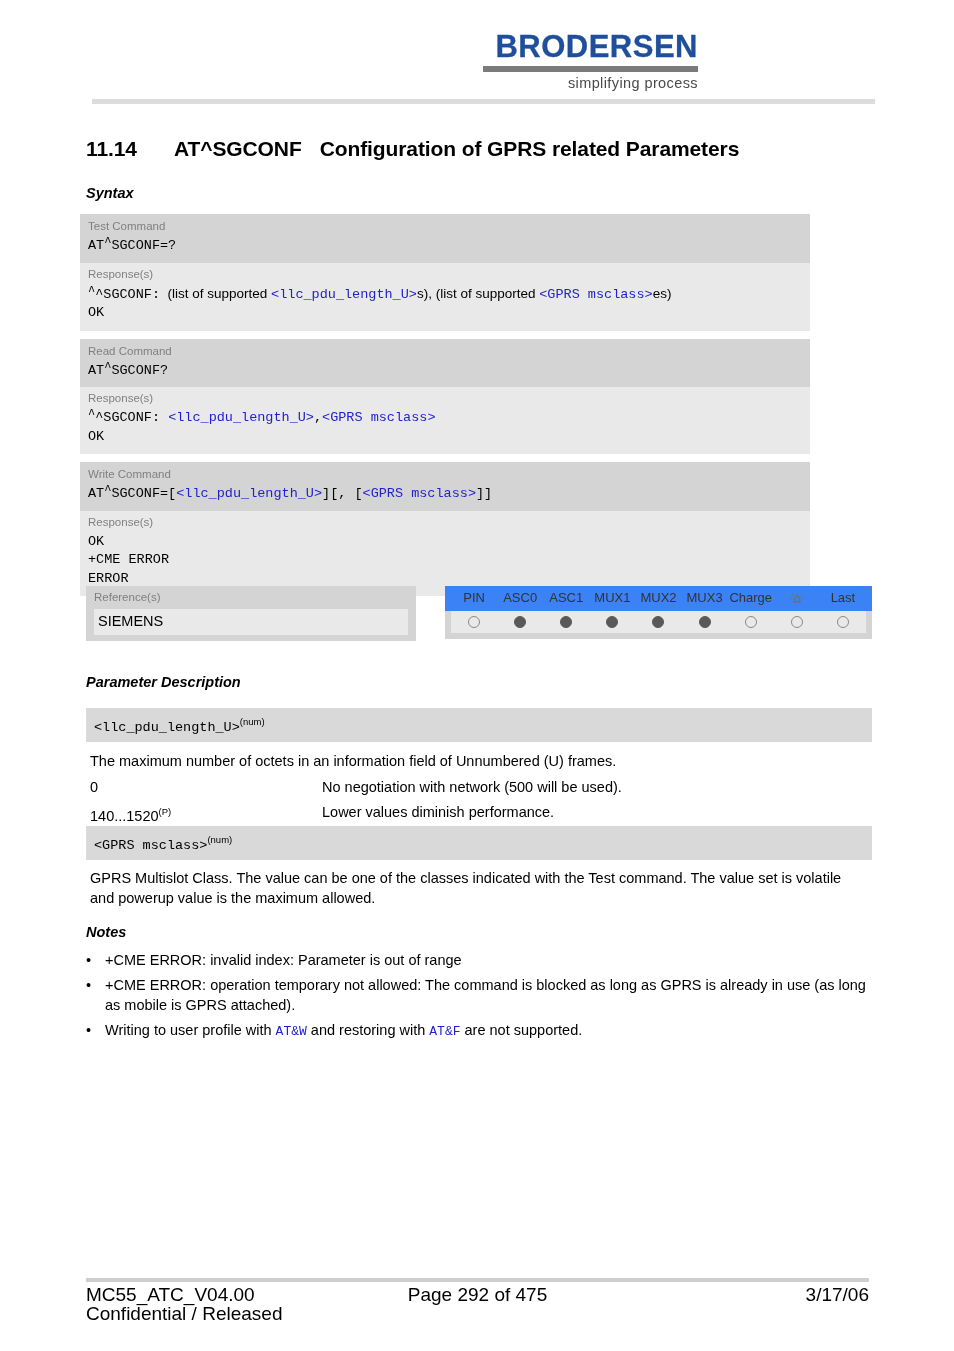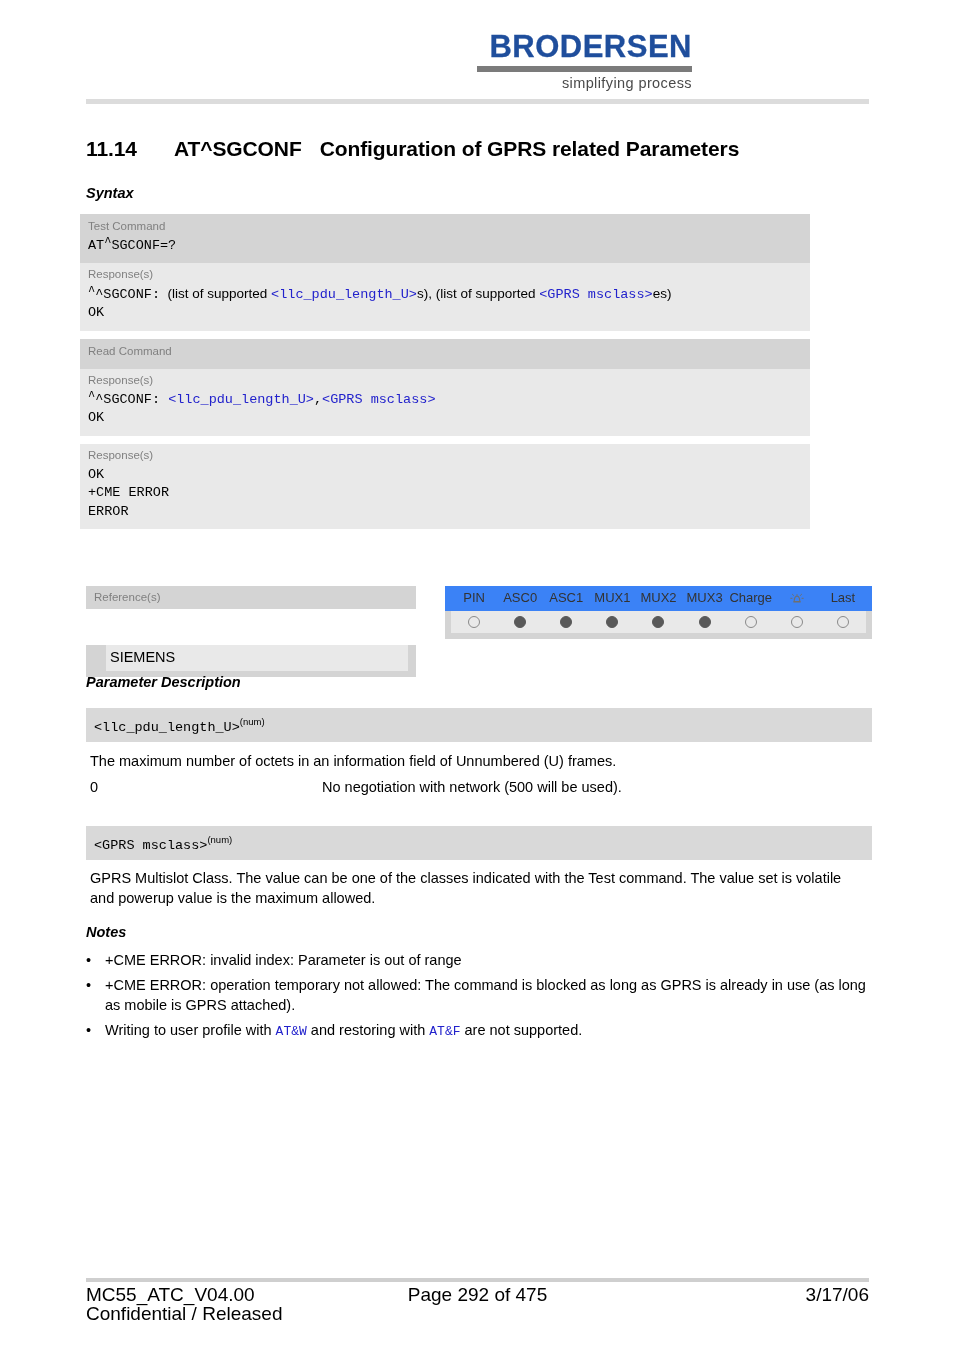--- a/index.html
+++ b/index.html
@@ -26,7 +26,7 @@
   .header {
     position: absolute;
     top: 0;
-    left: 0;
+    left: 6px;
     width: 778px;
     height: 112px;
   }

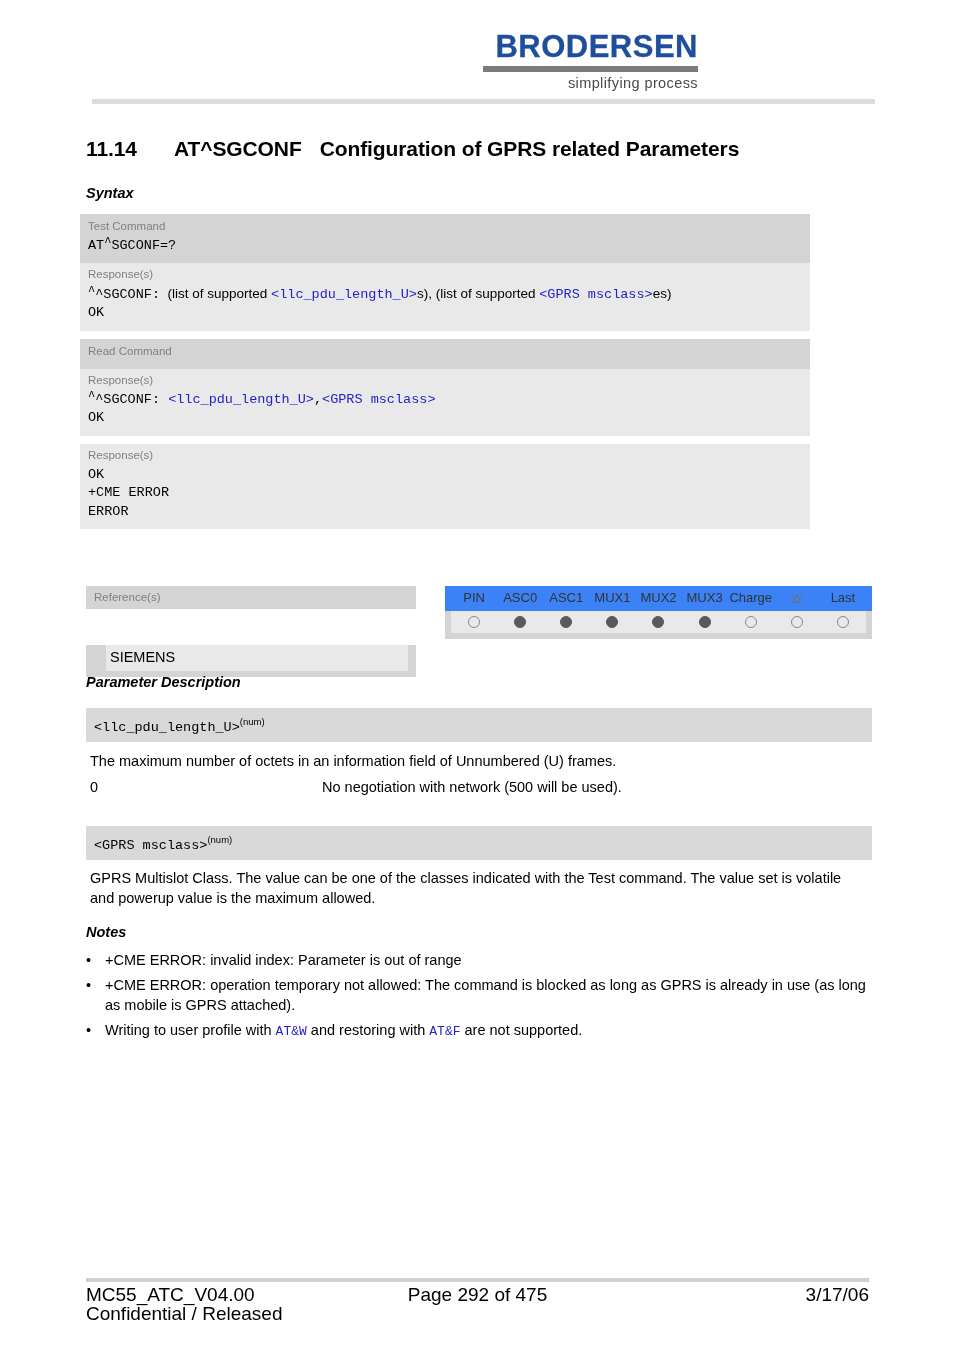--- a/index.html
+++ b/index.html
@@ -325,6 +325,7 @@
     <div class="syn-block">
       <div class="syn-cmd">
         <div class="lbl">Read Command</div>
+        <div class="code">AT<span class="caret">^</span>SGCONF?</div>
       </div>
       <div class="syn-resp">
         <div class="lbl">Response(s)</div>

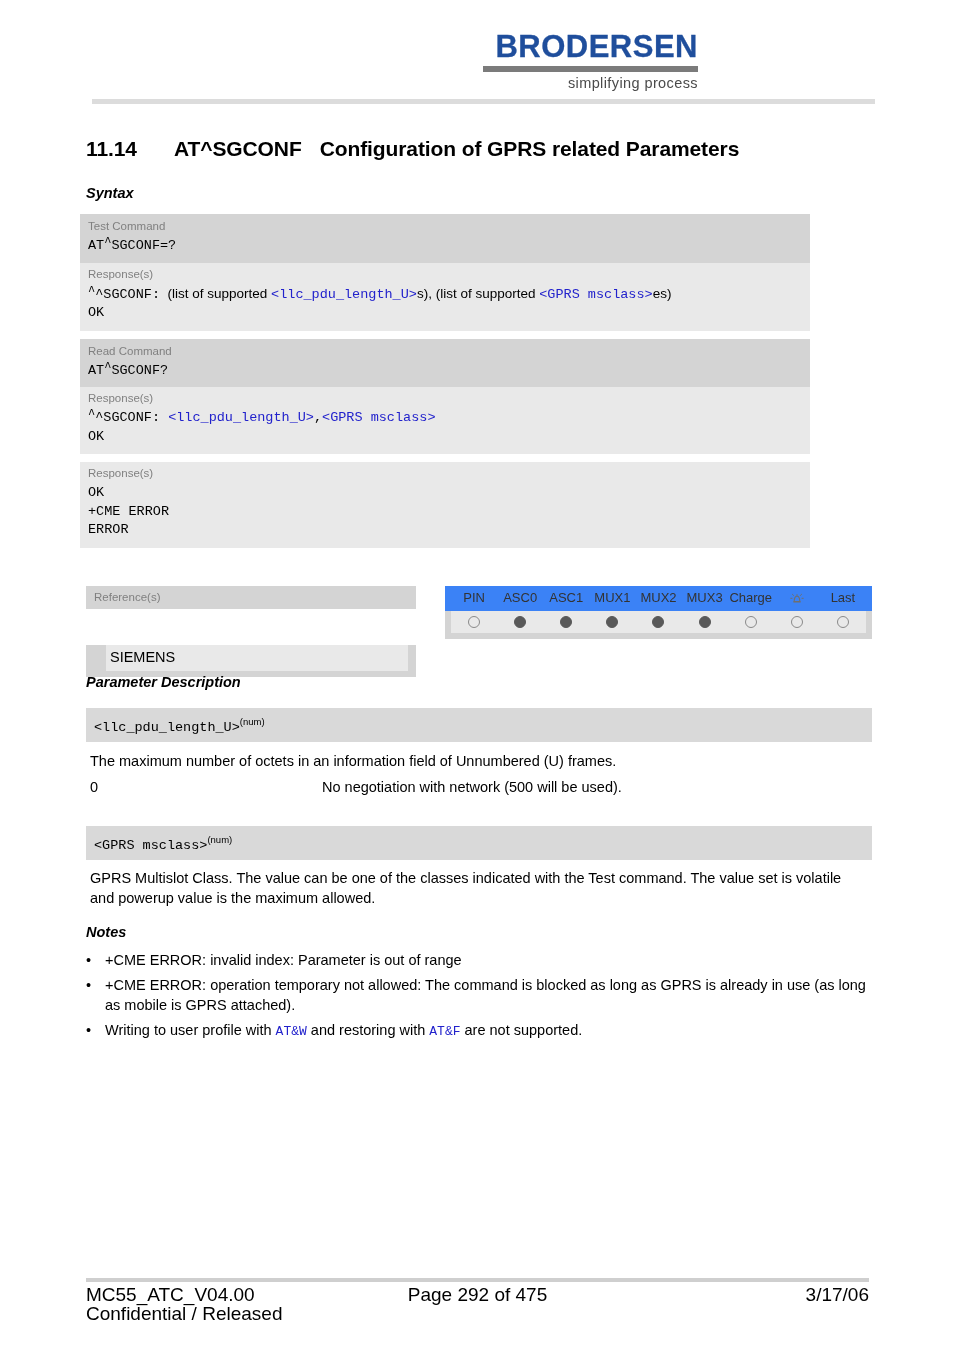--- a/index.html
+++ b/index.html
@@ -335,6 +335,10 @@
     </div>
 
     <div class="syn-block">
+      <div class="syn-cmd">
+        <div class="lbl">Write Command</div>
+        <div class="code">AT<span class="caret">^</span>SGCONF=[<span class="blue">&lt;llc_pdu_length_U&gt;</span><span>][, [</span><span class="blue">&lt;GPRS msclass&gt;</span><span>]]</span></div>
+      </div>
       <div class="syn-resp">
         <div class="lbl">Response(s)</div>
         <div class="code">OK</div>

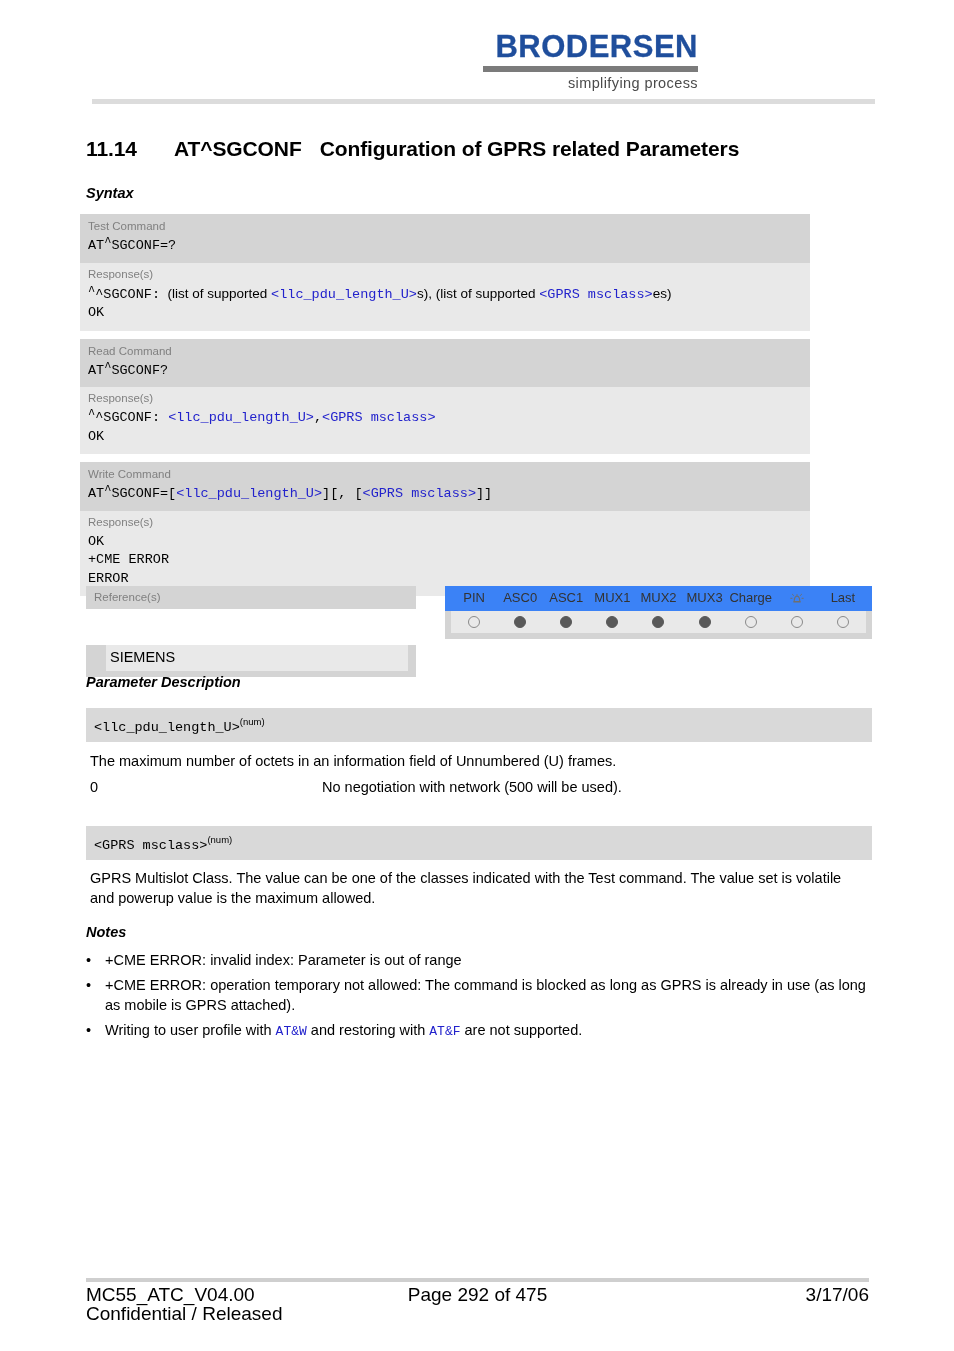--- a/index.html
+++ b/index.html
@@ -153,8 +153,7 @@
   }
   .ref-val-wrap {
     background: #d4d4d4;
-    padding: 0 8px 6px 20px;
-    margin-top: 36px;
+    padding: 0 8px 6px 8px;
   }
   .ref-val {
     background: #e9e9e9;

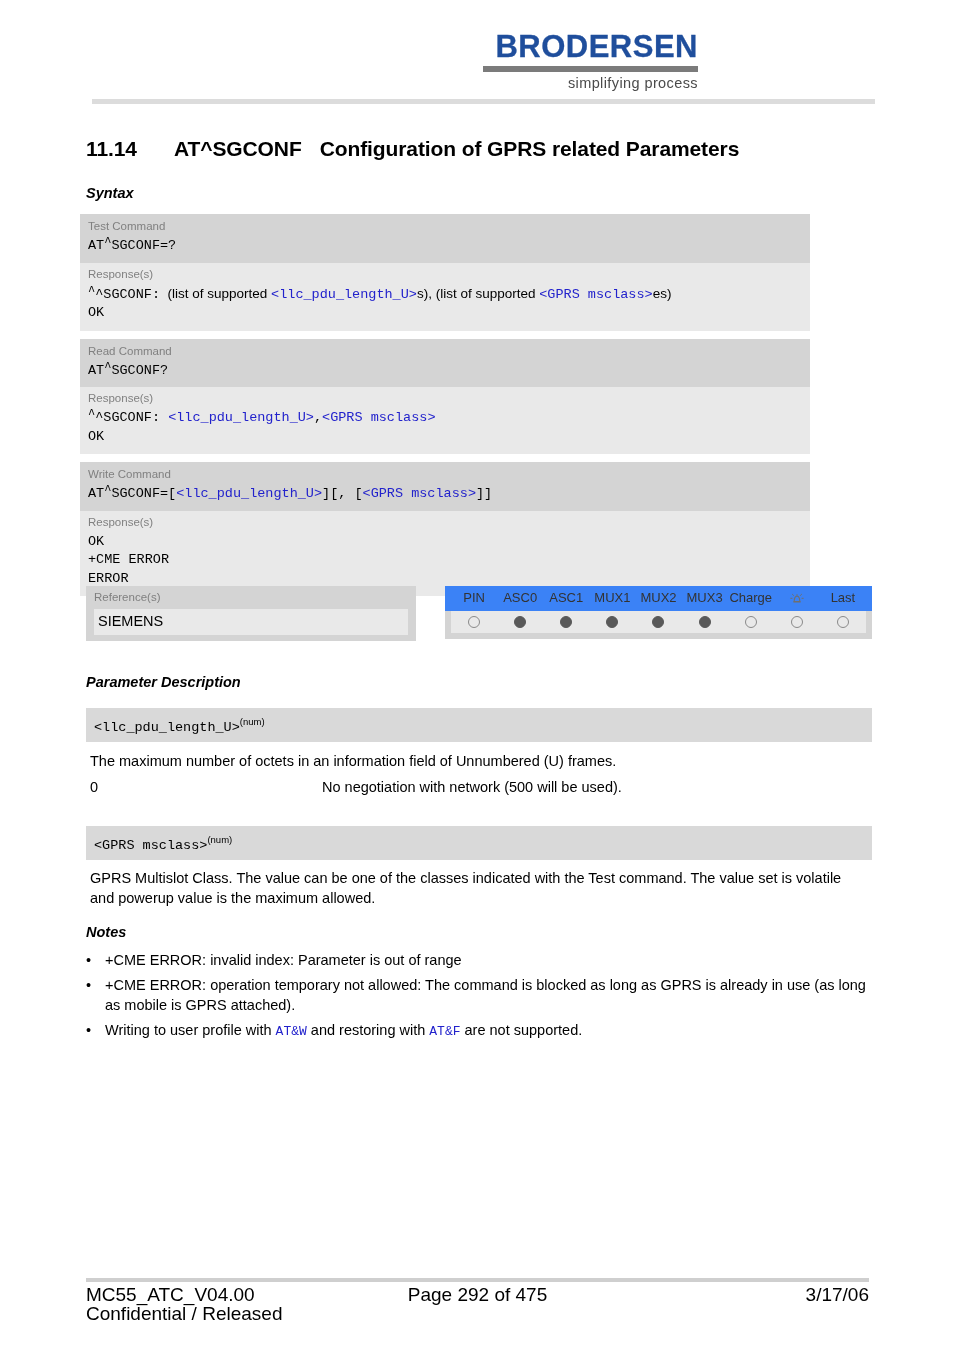--- a/index.html
+++ b/index.html
@@ -426,6 +426,10 @@
         <div class="pv">0</div>
         <div class="pd">No negotiation with network (500 will be used).</div>
       </div>
+      <div class="param-row">
+        <div class="pv"><span>140...1520</span><sup>(P)</sup></div>
+        <div class="pd">Lower values diminish performance.</div>
+      </div>
     </div>
   </div>
 

